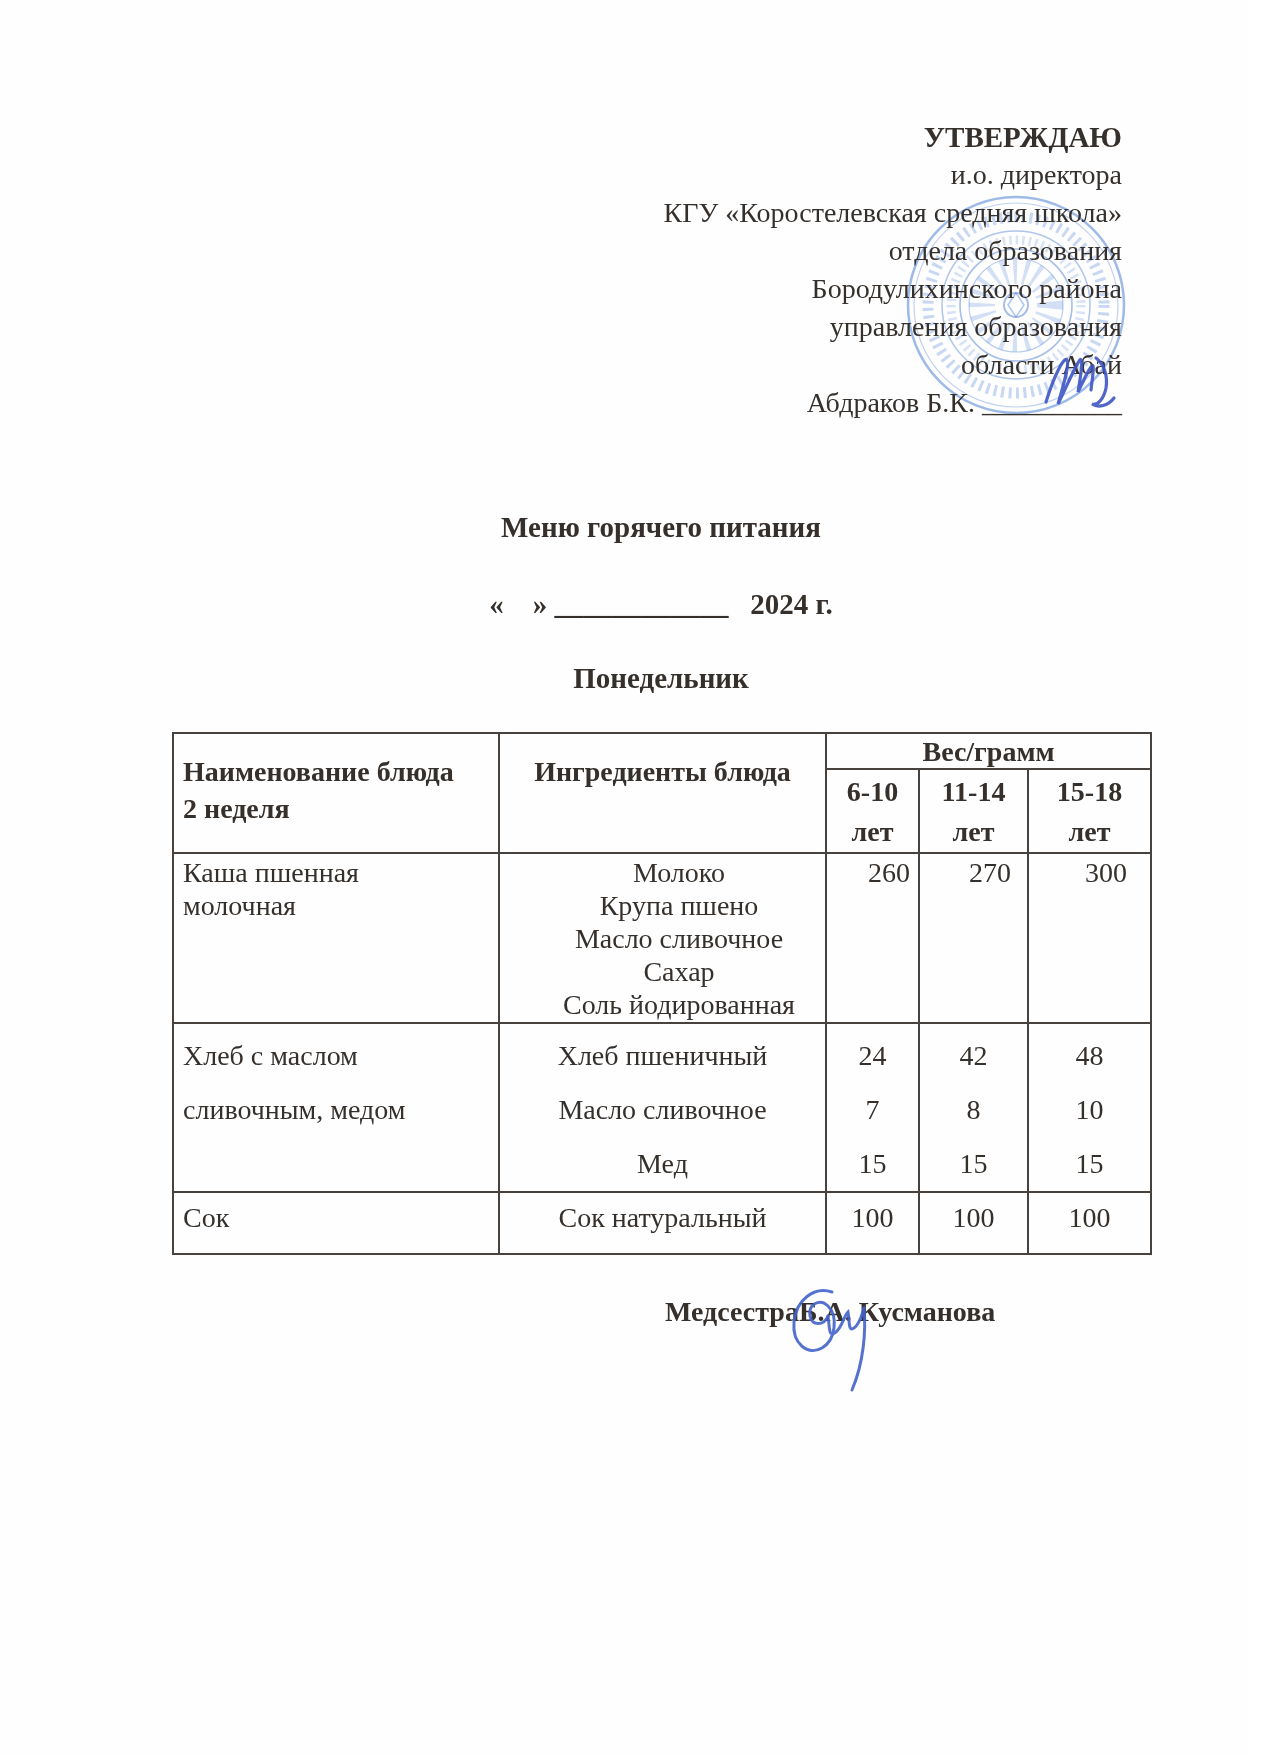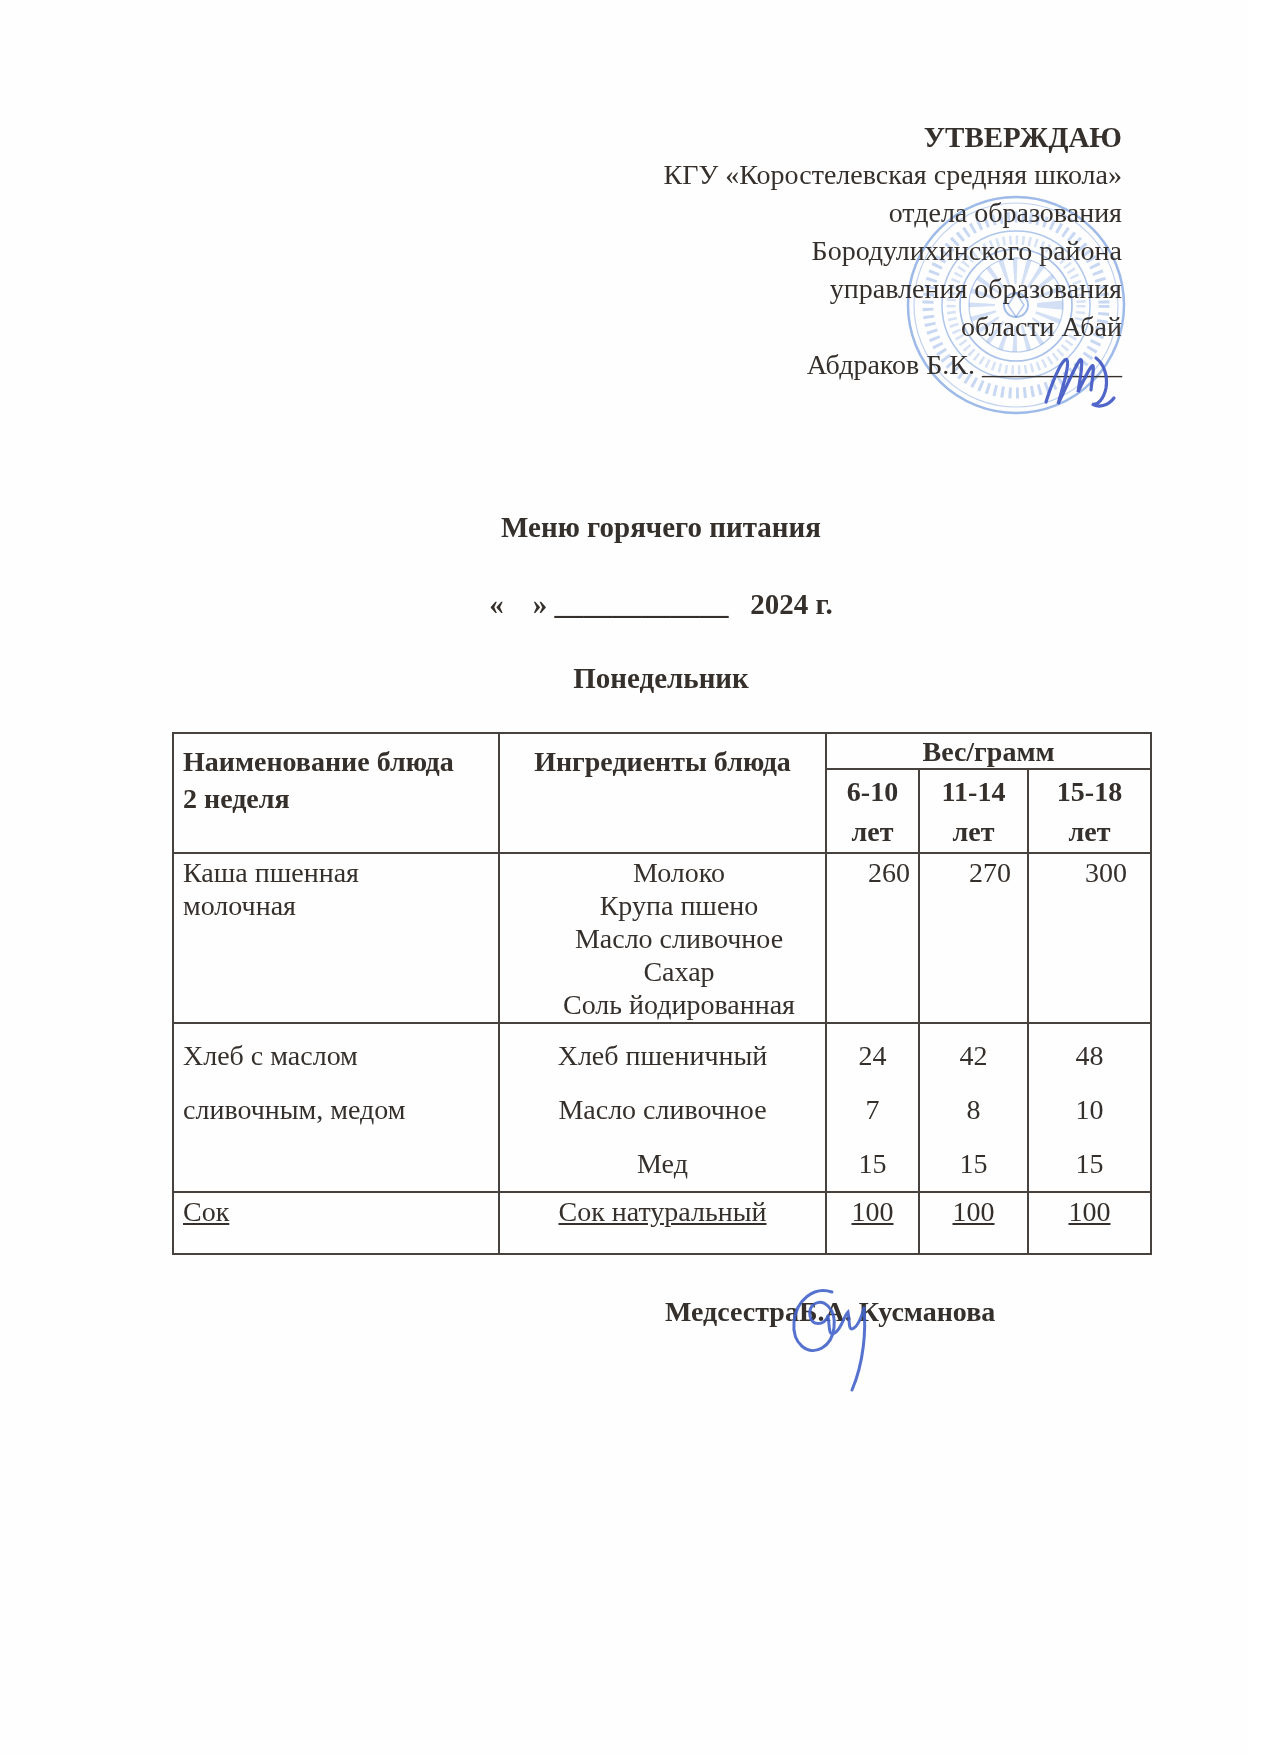--- a/index.html
+++ b/index.html
@@ -81,6 +81,7 @@
 
   <div class="approval">
     <div class="line-bold">УТВЕРЖДАЮ</div>
+    <div>и.о. директора</div>
     <div>КГУ «Коростелевская средняя школа»</div>
     <div>отдела образования</div>
     <div>Бородулихинского района</div>

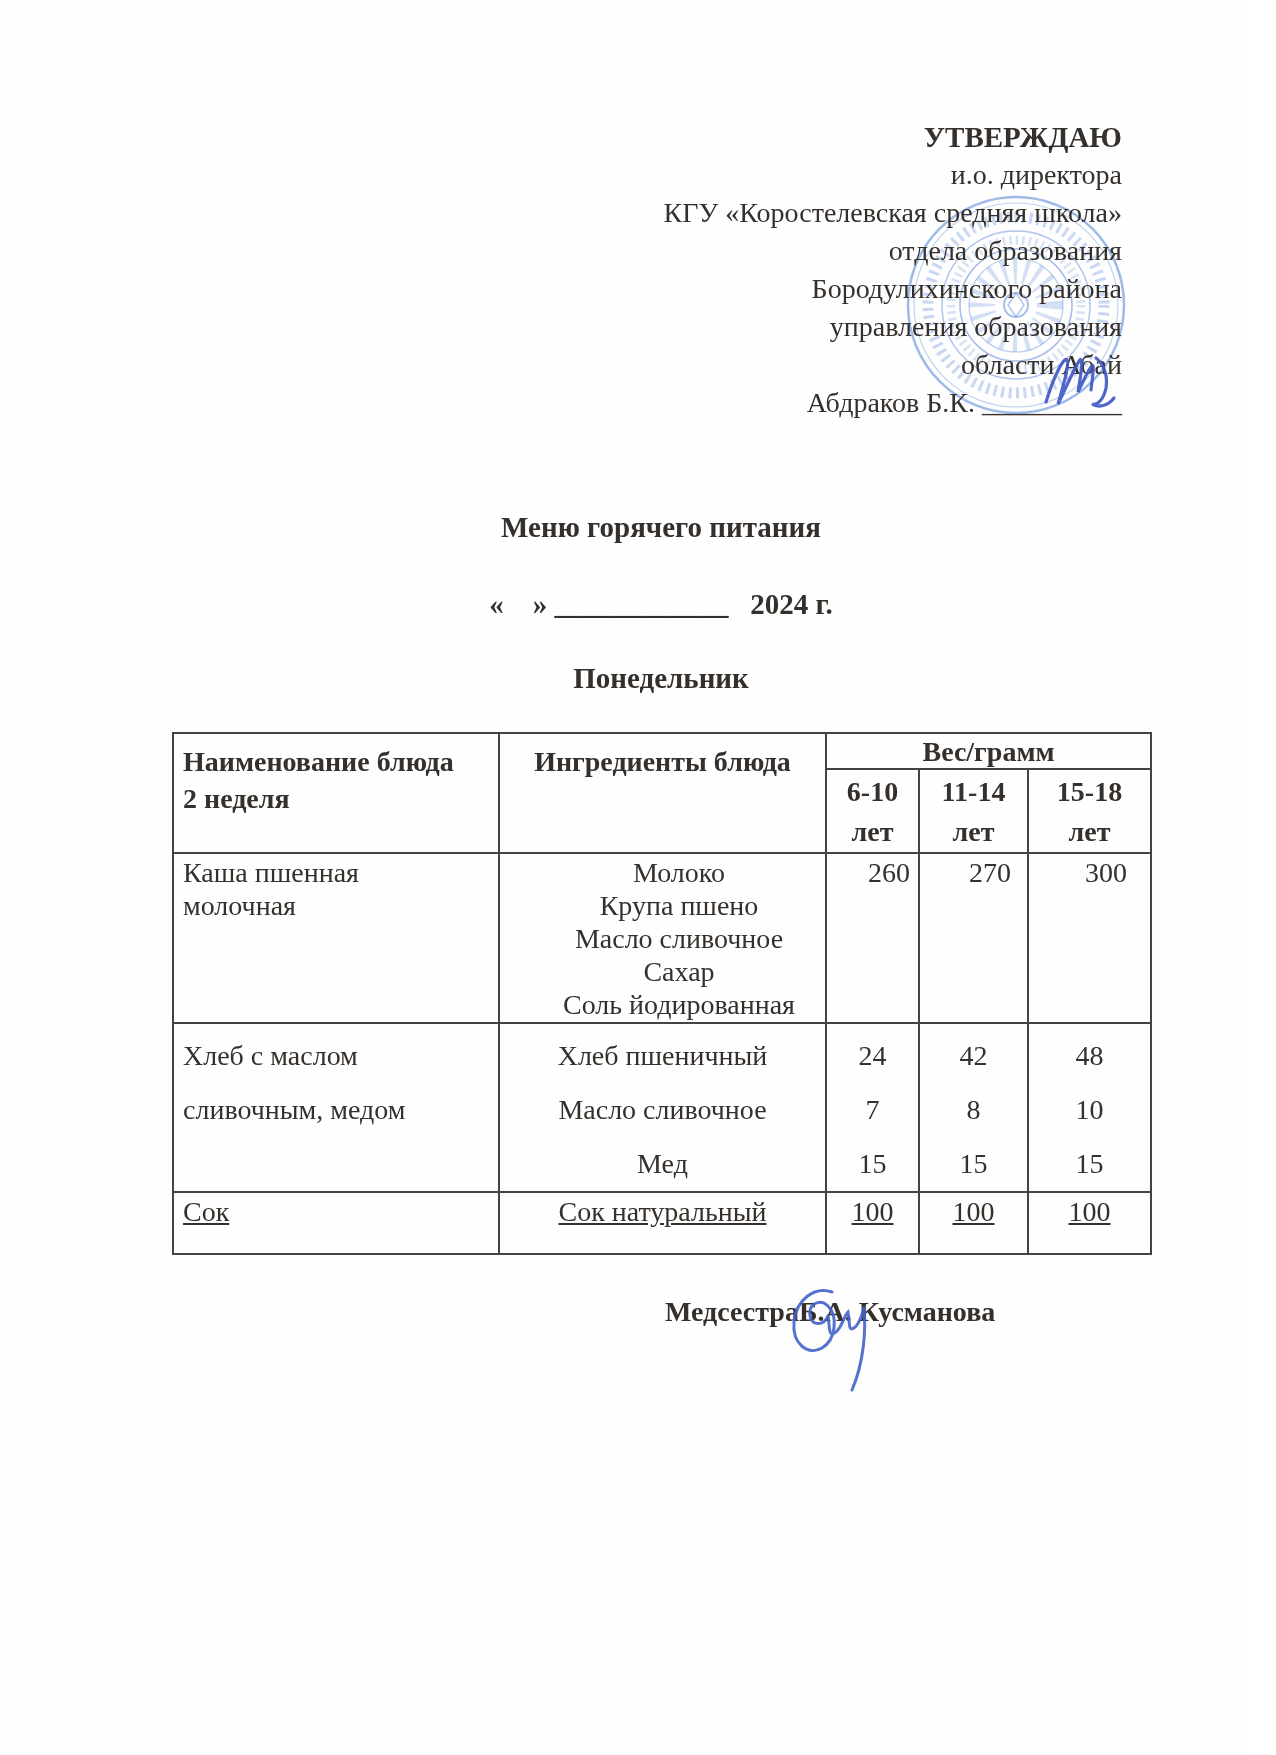--- a/index.html
+++ b/index.html
@@ -42,7 +42,7 @@
   .hd { font-weight:bold; }
   tr.head-a { height:36px; }
   tr.head-a td.weight-head { line-height:32px; }
-  tr.head-a td.span-head { line-height:37px; padding-top:9px; }
+  tr.head-a td.span-head { line-height:37px; padding-top:19px; }
   tr.head-b { height:82px; }
   tr.head-b td { line-height:40px; }
   tr.row-1 { height:170px; }

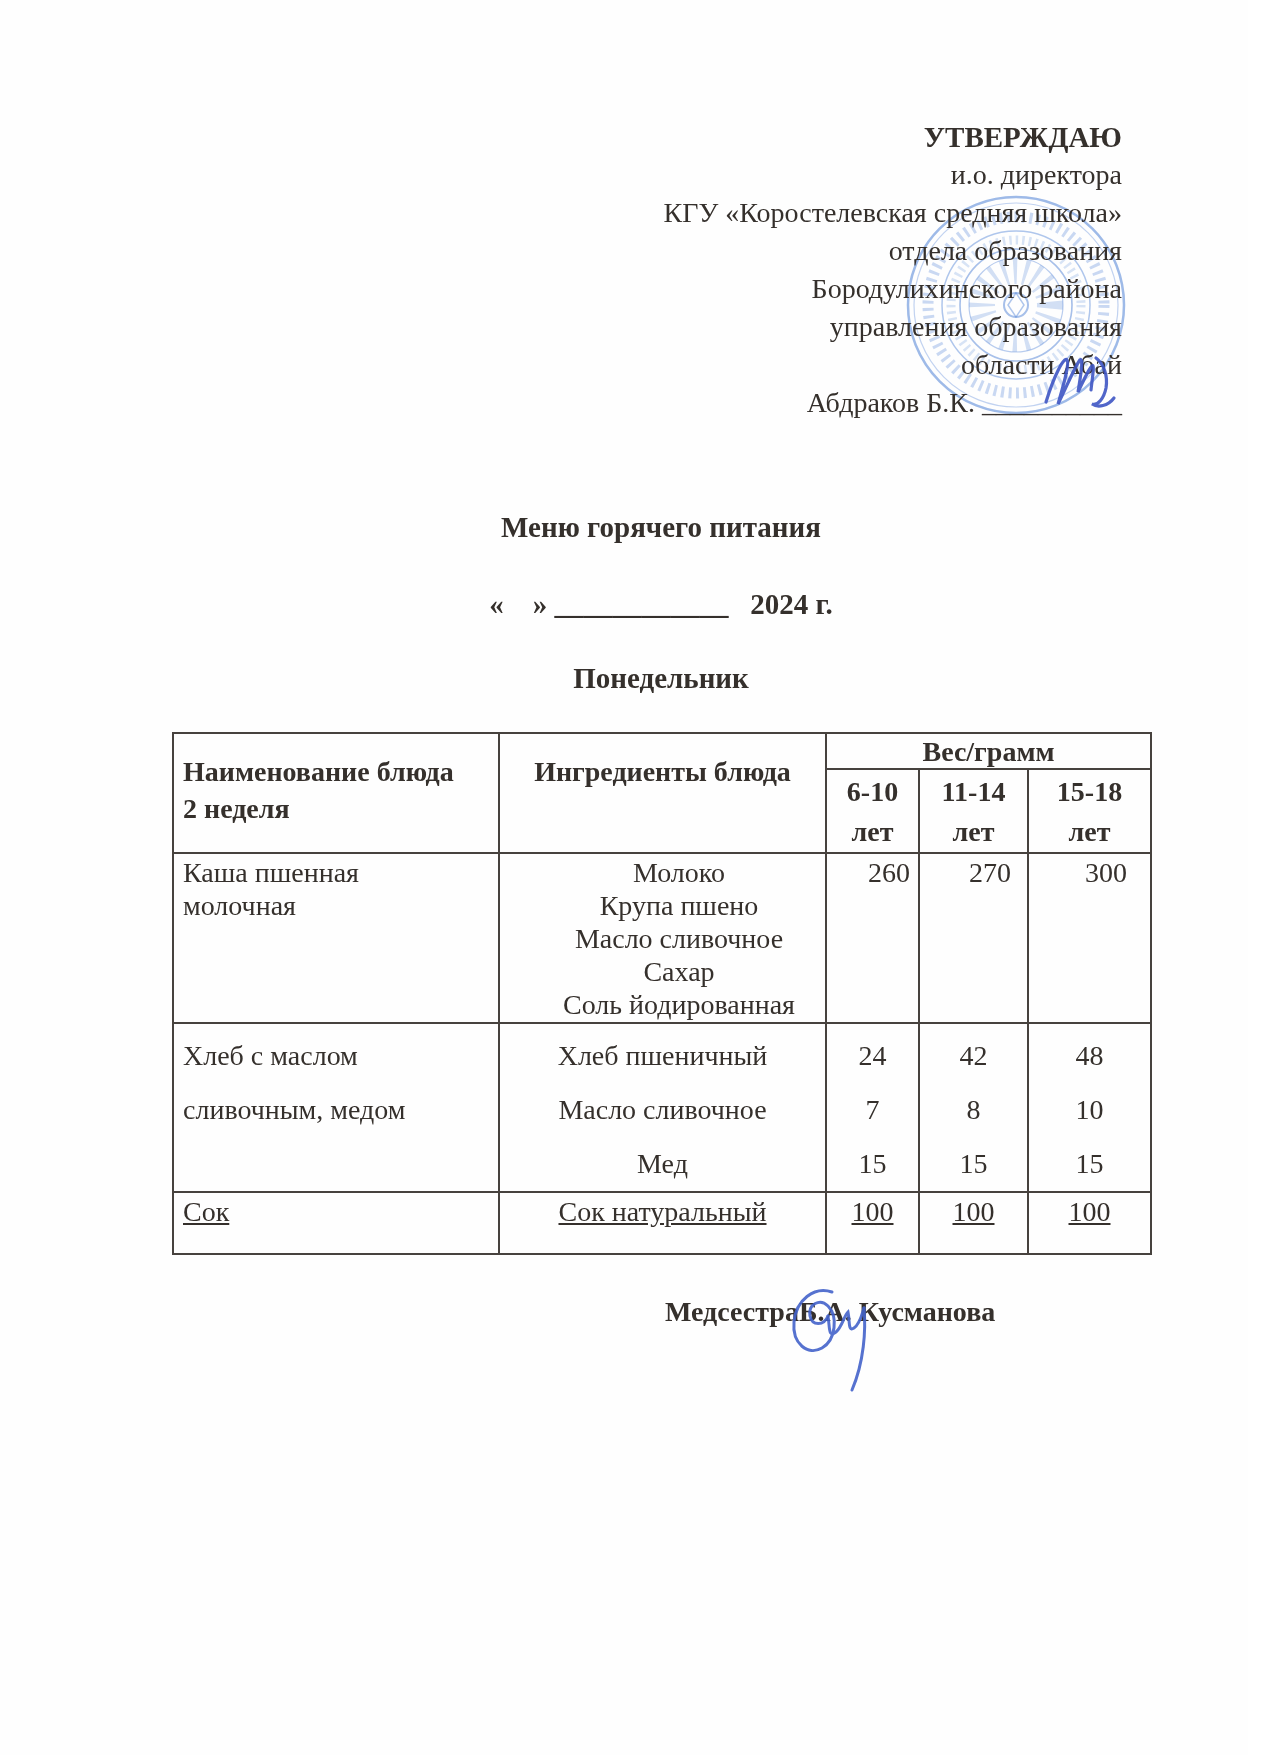--- a/index.html
+++ b/index.html
@@ -50,7 +50,7 @@
   tr.row-2 { height:167px; }
   tr.row-2 td { line-height:54px; padding-top:5px; }
   tr.row-3 { height:62px; }
-  tr.row-3 td { line-height:36px; padding-top:1px;text-decoration:underline; }
+  tr.row-3 td { line-height:36px; padding-top:7px; }
   
   .footer {
     position:absolute; left:665px; top:1296px; width:485px;

